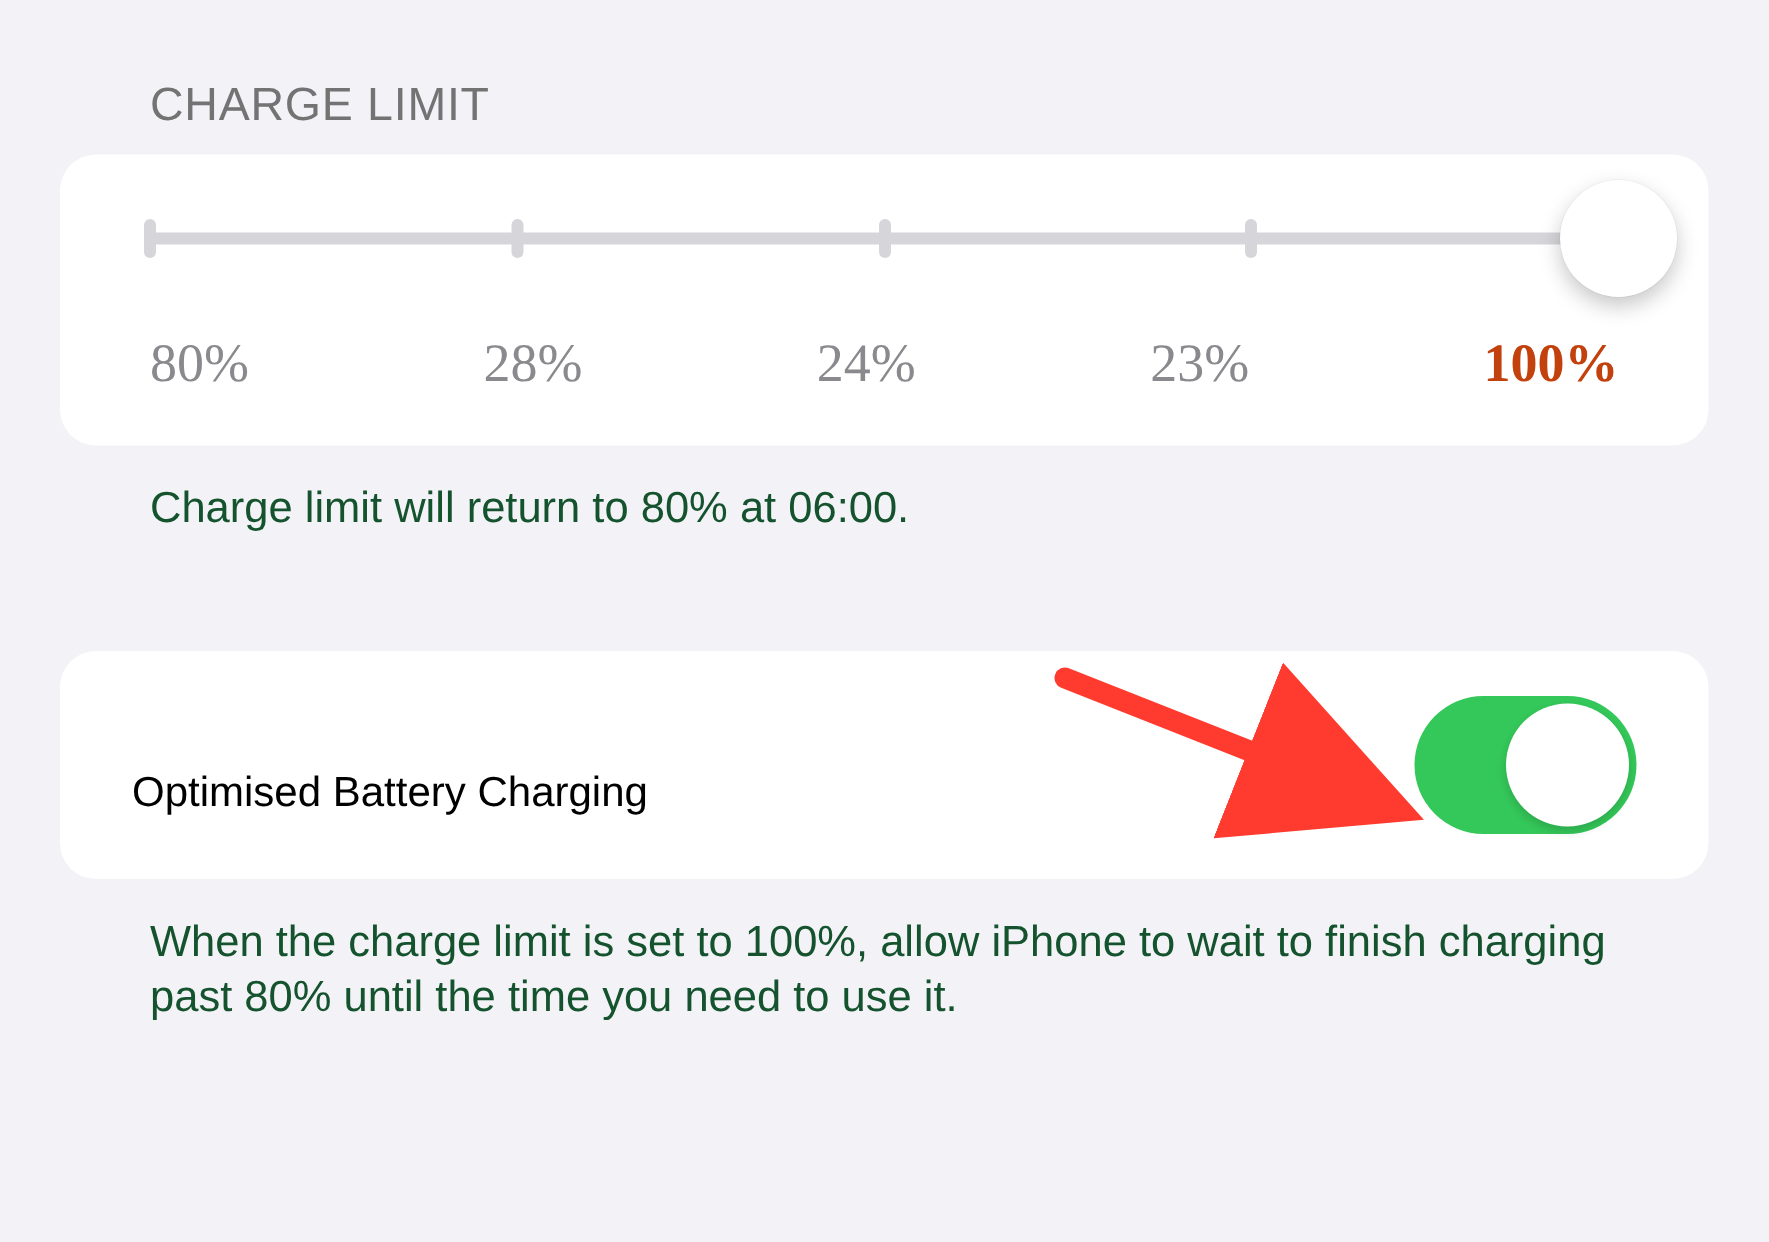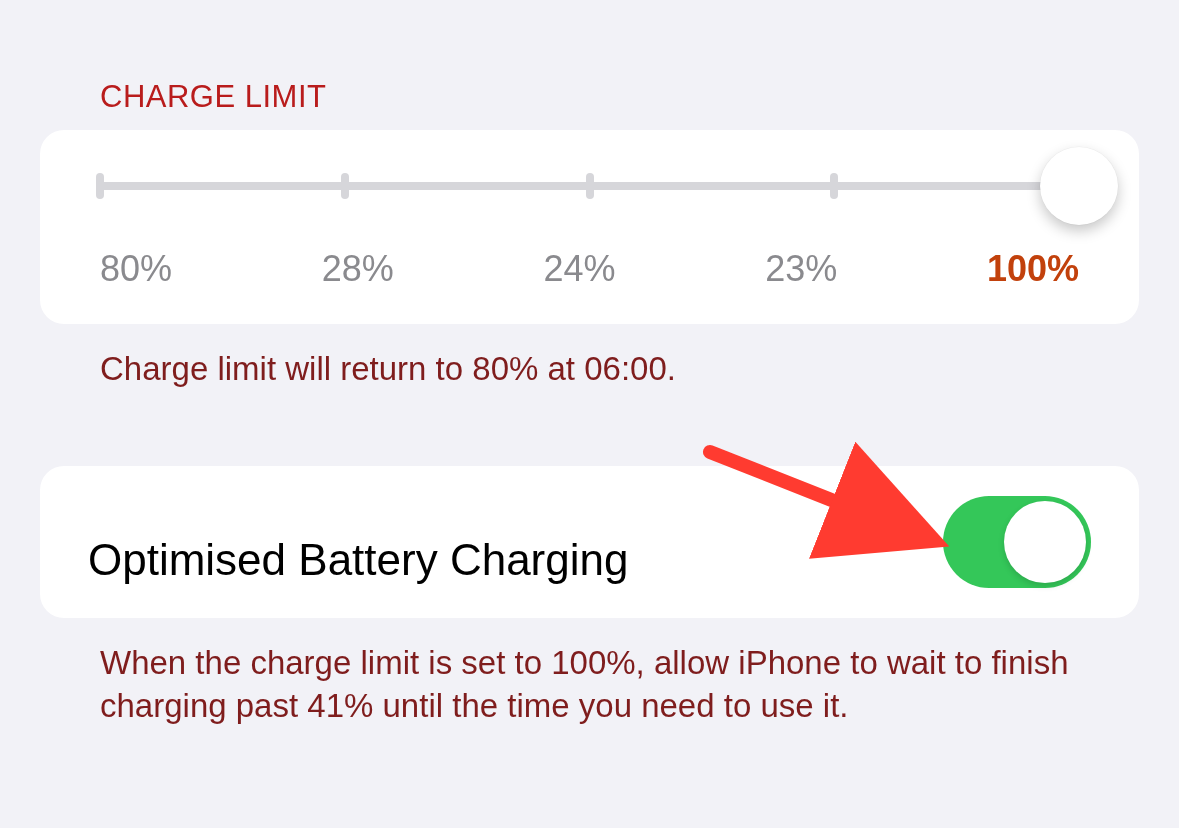--- a/index.html
+++ b/index.html
@@ -15,9 +15,9 @@
   .section-header {
     font-size: 31px;
     letter-spacing: 0.5px;
-    color: #b91c1c;
+    color: #737373;
     text-transform: uppercase;
-    padding: 79px 0 15px 100px;
+    padding: 52px 0 15px 100px;
   }
   .card {
     background: #ffffff;

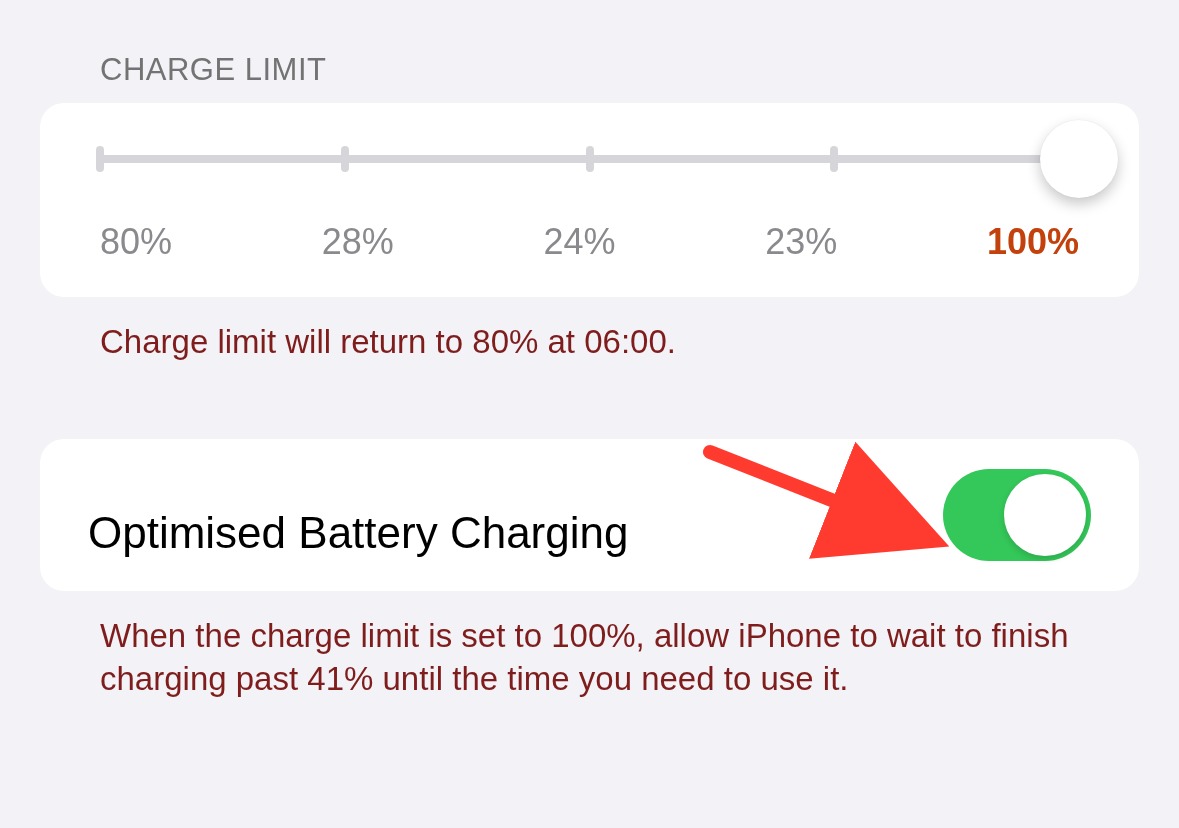--- a/index.html
+++ b/index.html
@@ -29,6 +29,7 @@
   .slider-wrap {
     position: relative;
     margin: 4px 12px 0 12px;
+    font-family: Liberation Serif, serif;
   }
   .track {
     position: relative;

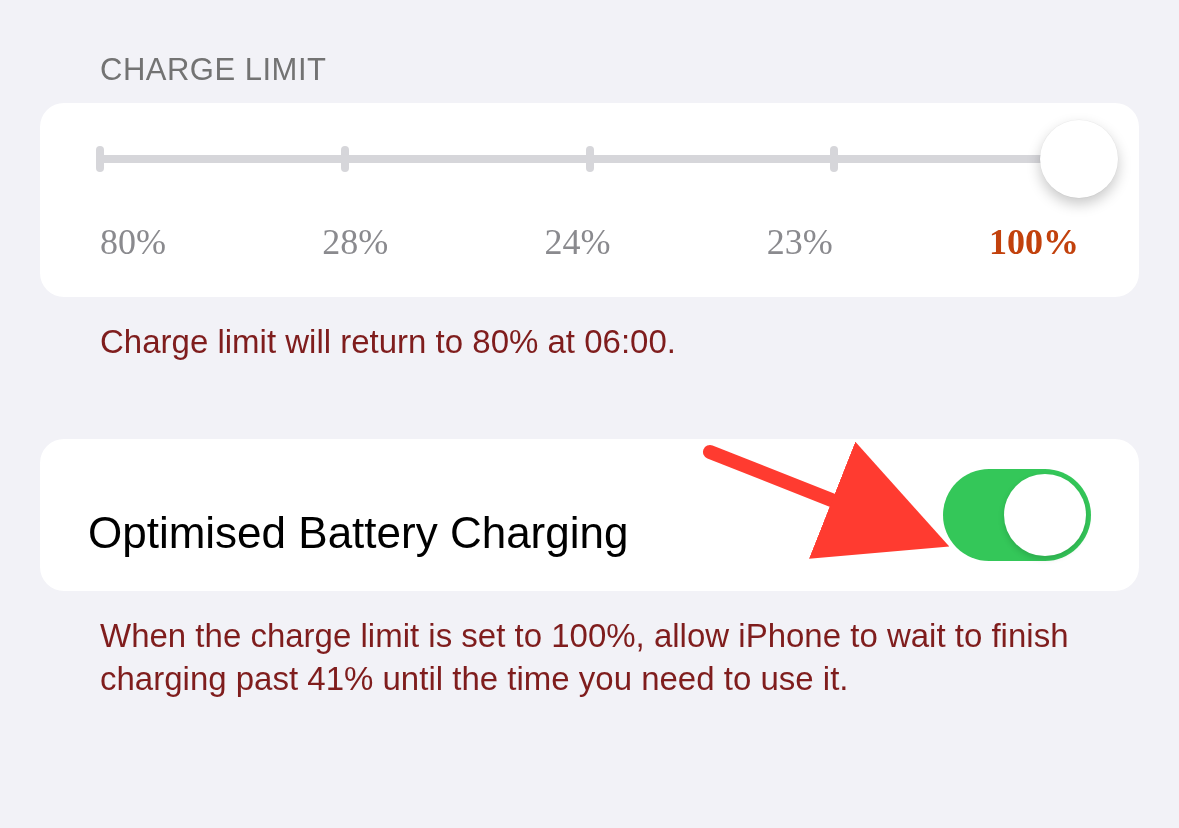--- a/index.html
+++ b/index.html
@@ -73,8 +73,8 @@
     color: #c2410c;
   }
   .footer-text {
-    font-size: 33px;
-    color: #7f1d1d;
+    font-size: 29px;
+    color: #14532d;
     line-height: 1.3;
     padding: 24px 100px 0 100px;
   }

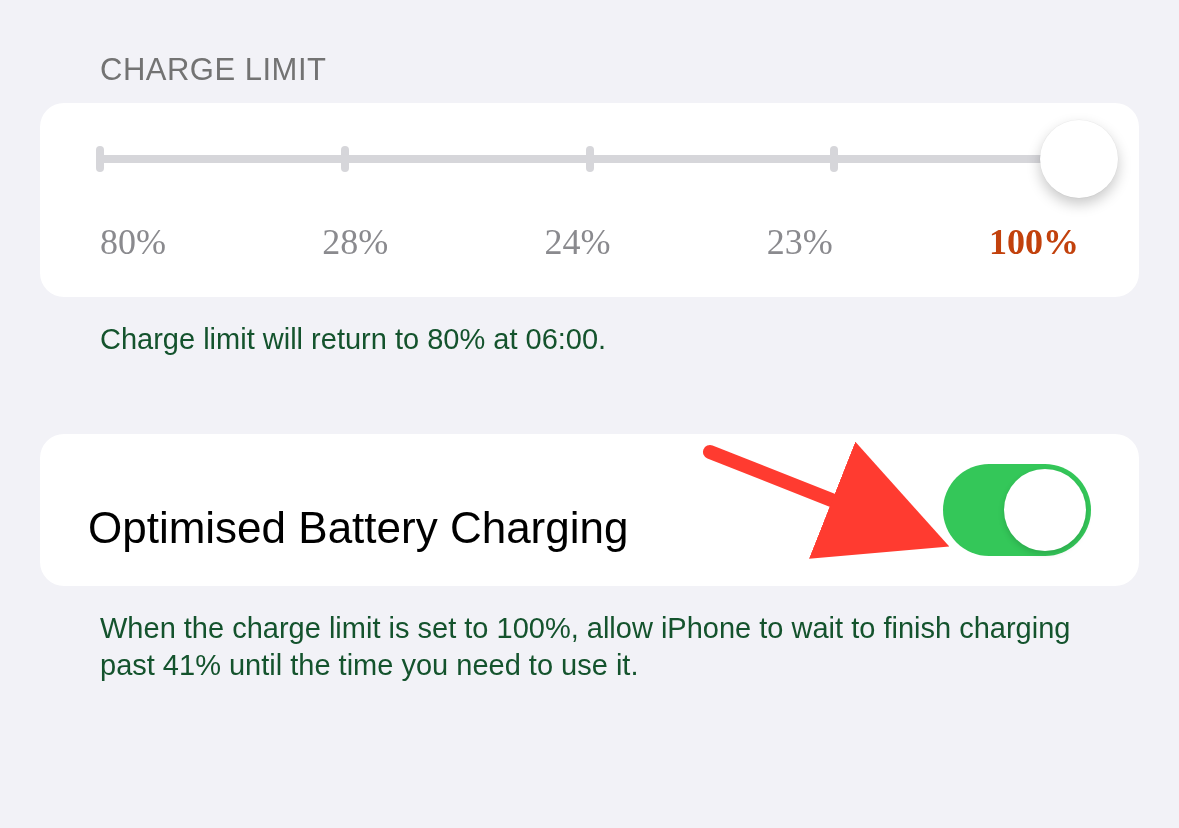--- a/index.html
+++ b/index.html
@@ -89,7 +89,7 @@
     justify-content: space-between;
   }
   .row-label {
-    font-size: 44px;
+    font-size: 28px;
     font-weight: 400;
     color: #000;
     margin-top: 36px;

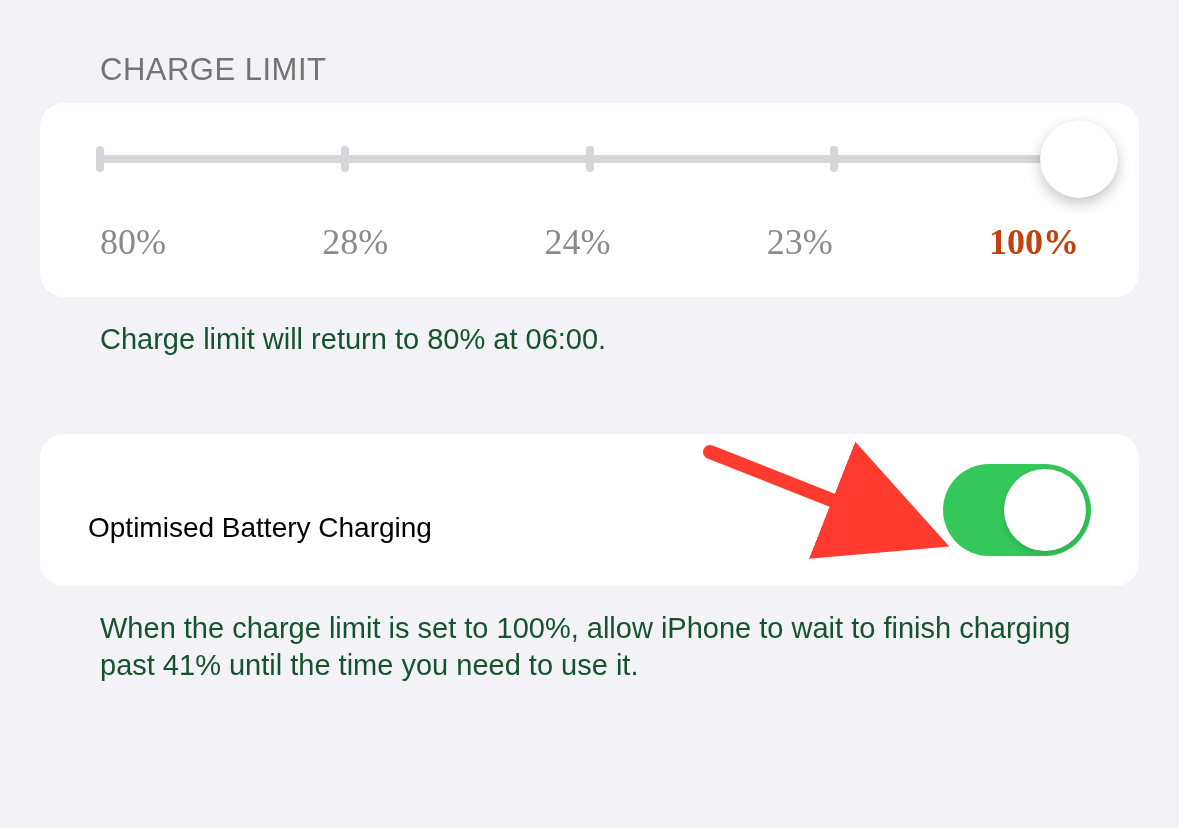--- a/index.html
+++ b/index.html
@@ -156,7 +156,7 @@
   </div>
 </div>
 
-<div class="footer-text">When the charge limit is set to 100%, allow iPhone to wait to finish charging past 41% until the time you need to use it.</div>
+<div class="footer-text">When the charge limit is set to 100%, allow iPhone to wait to finish charging past 80% until the time you need to use it.</div>
 
 <svg class="annotation" viewBox="0 0 260 120" xmlns="http://www.w3.org/2000/svg">
   <defs>

